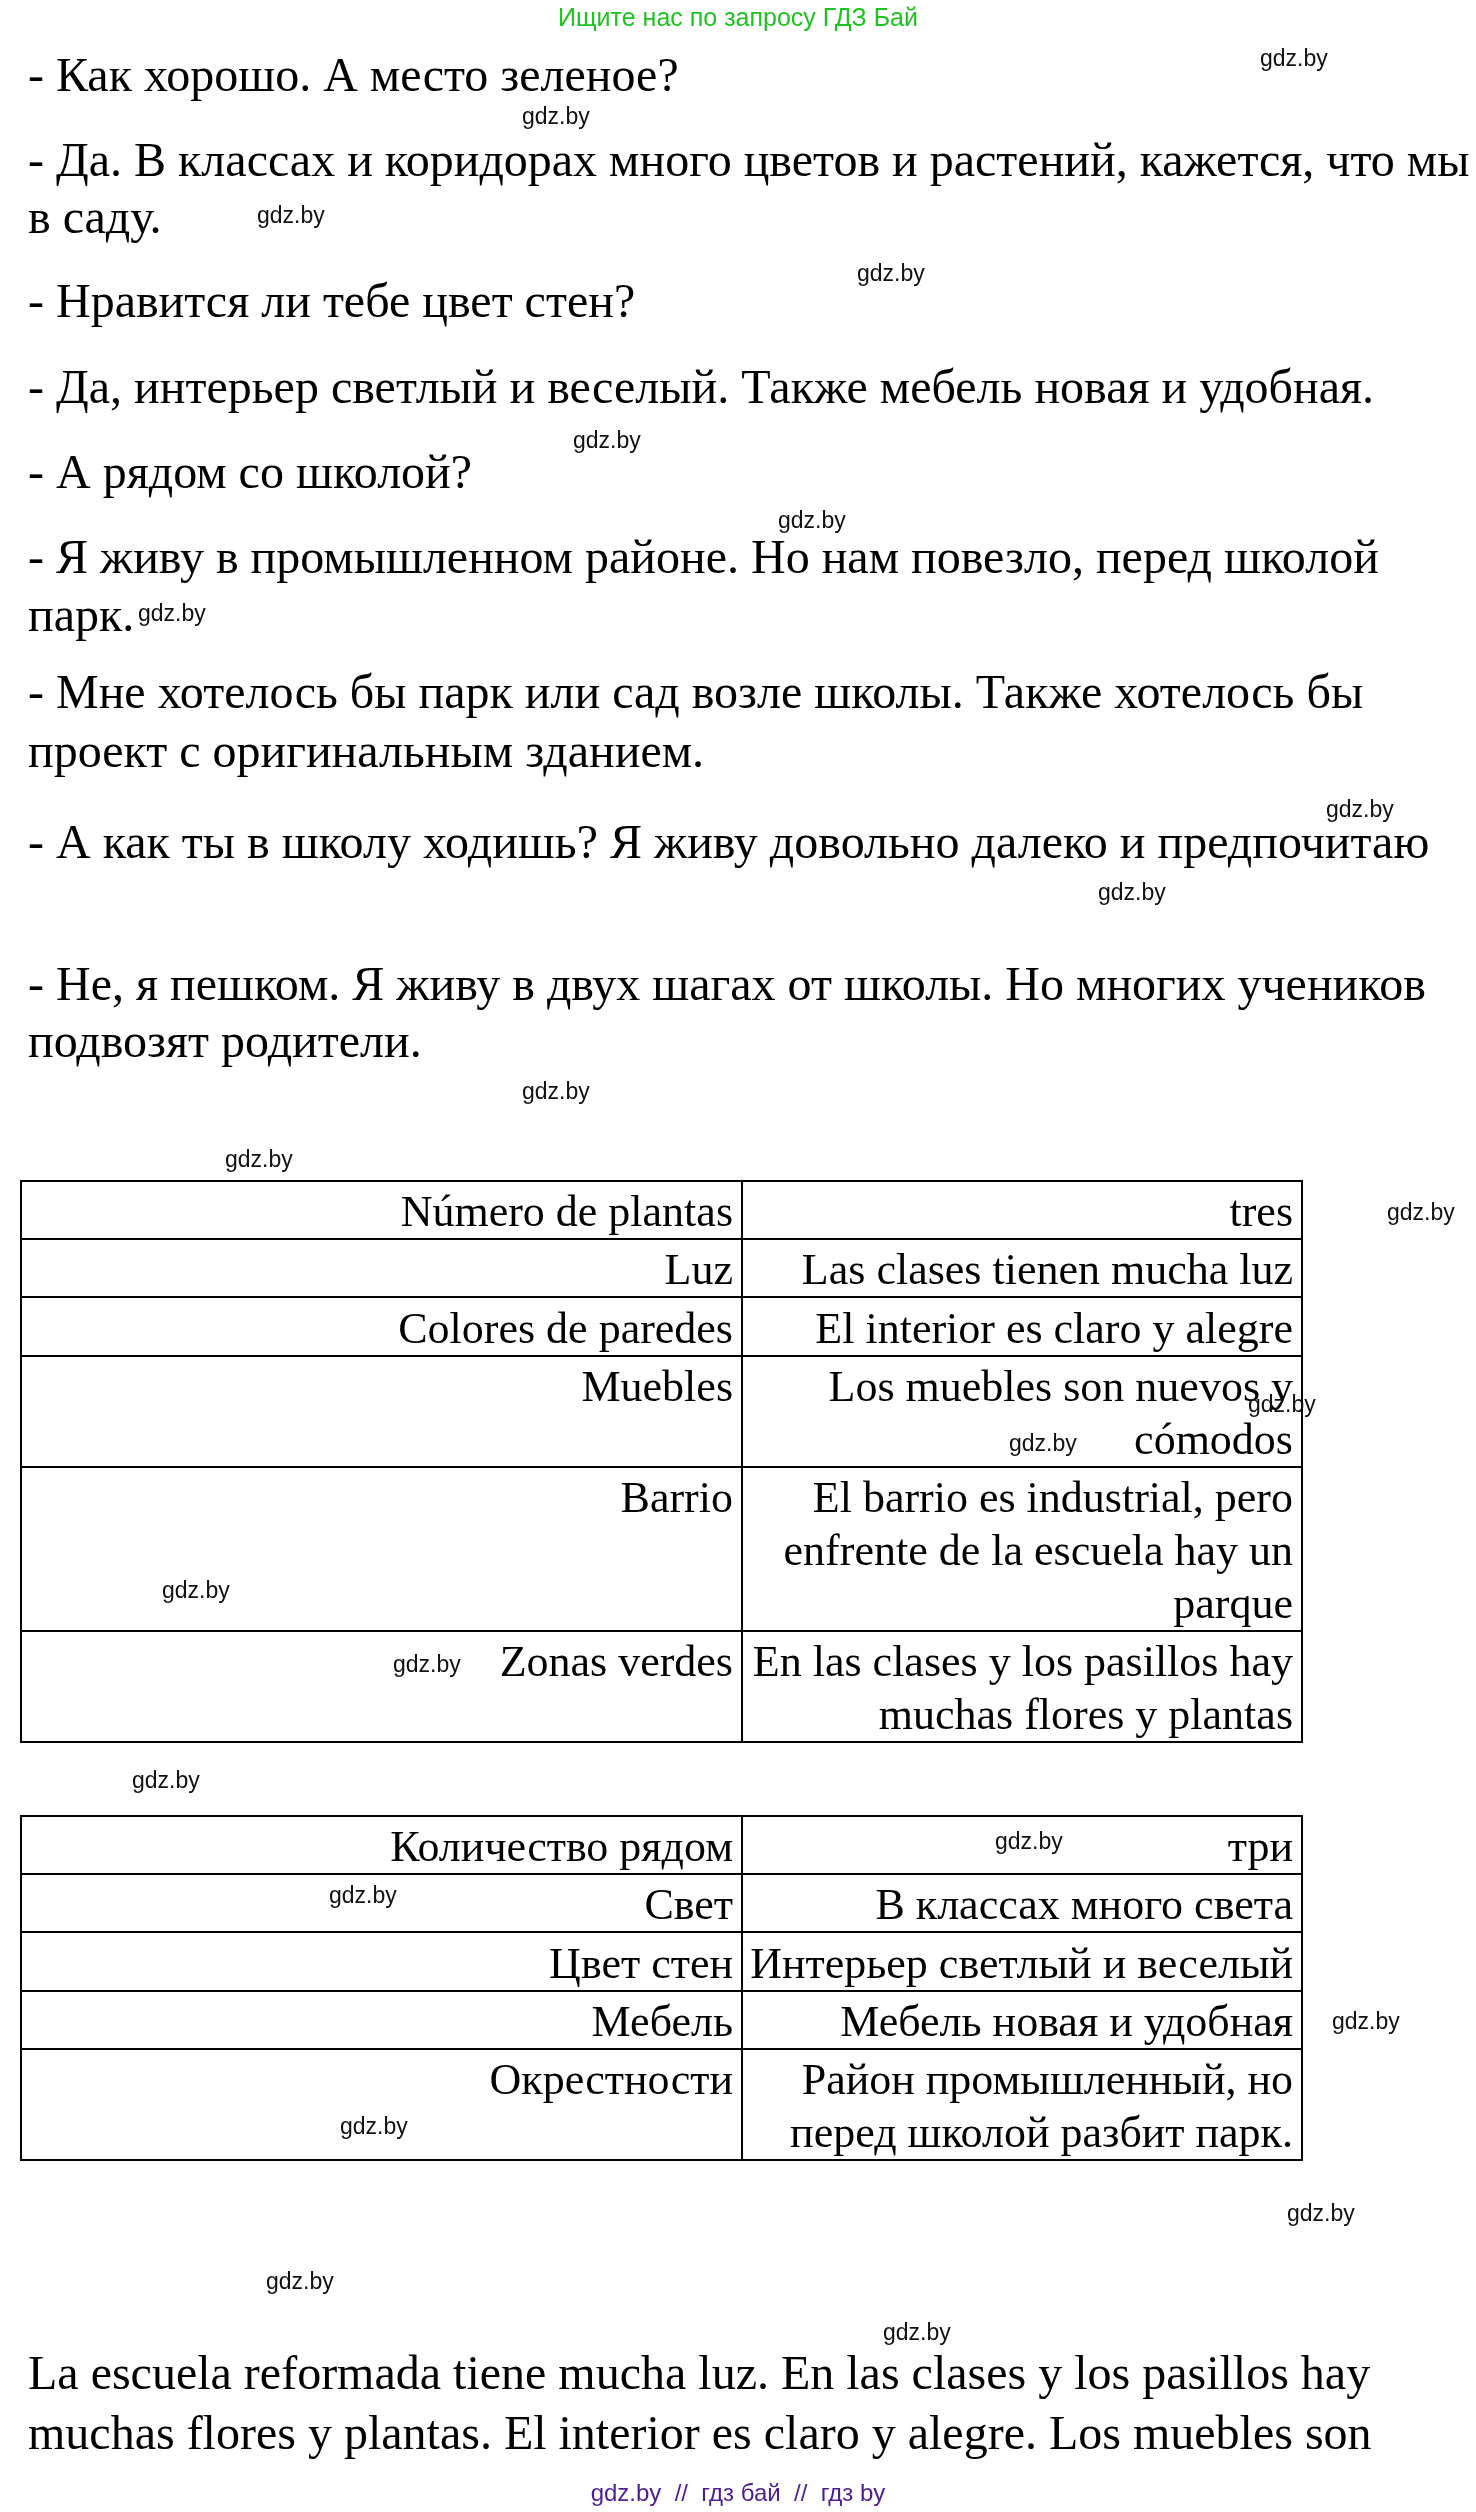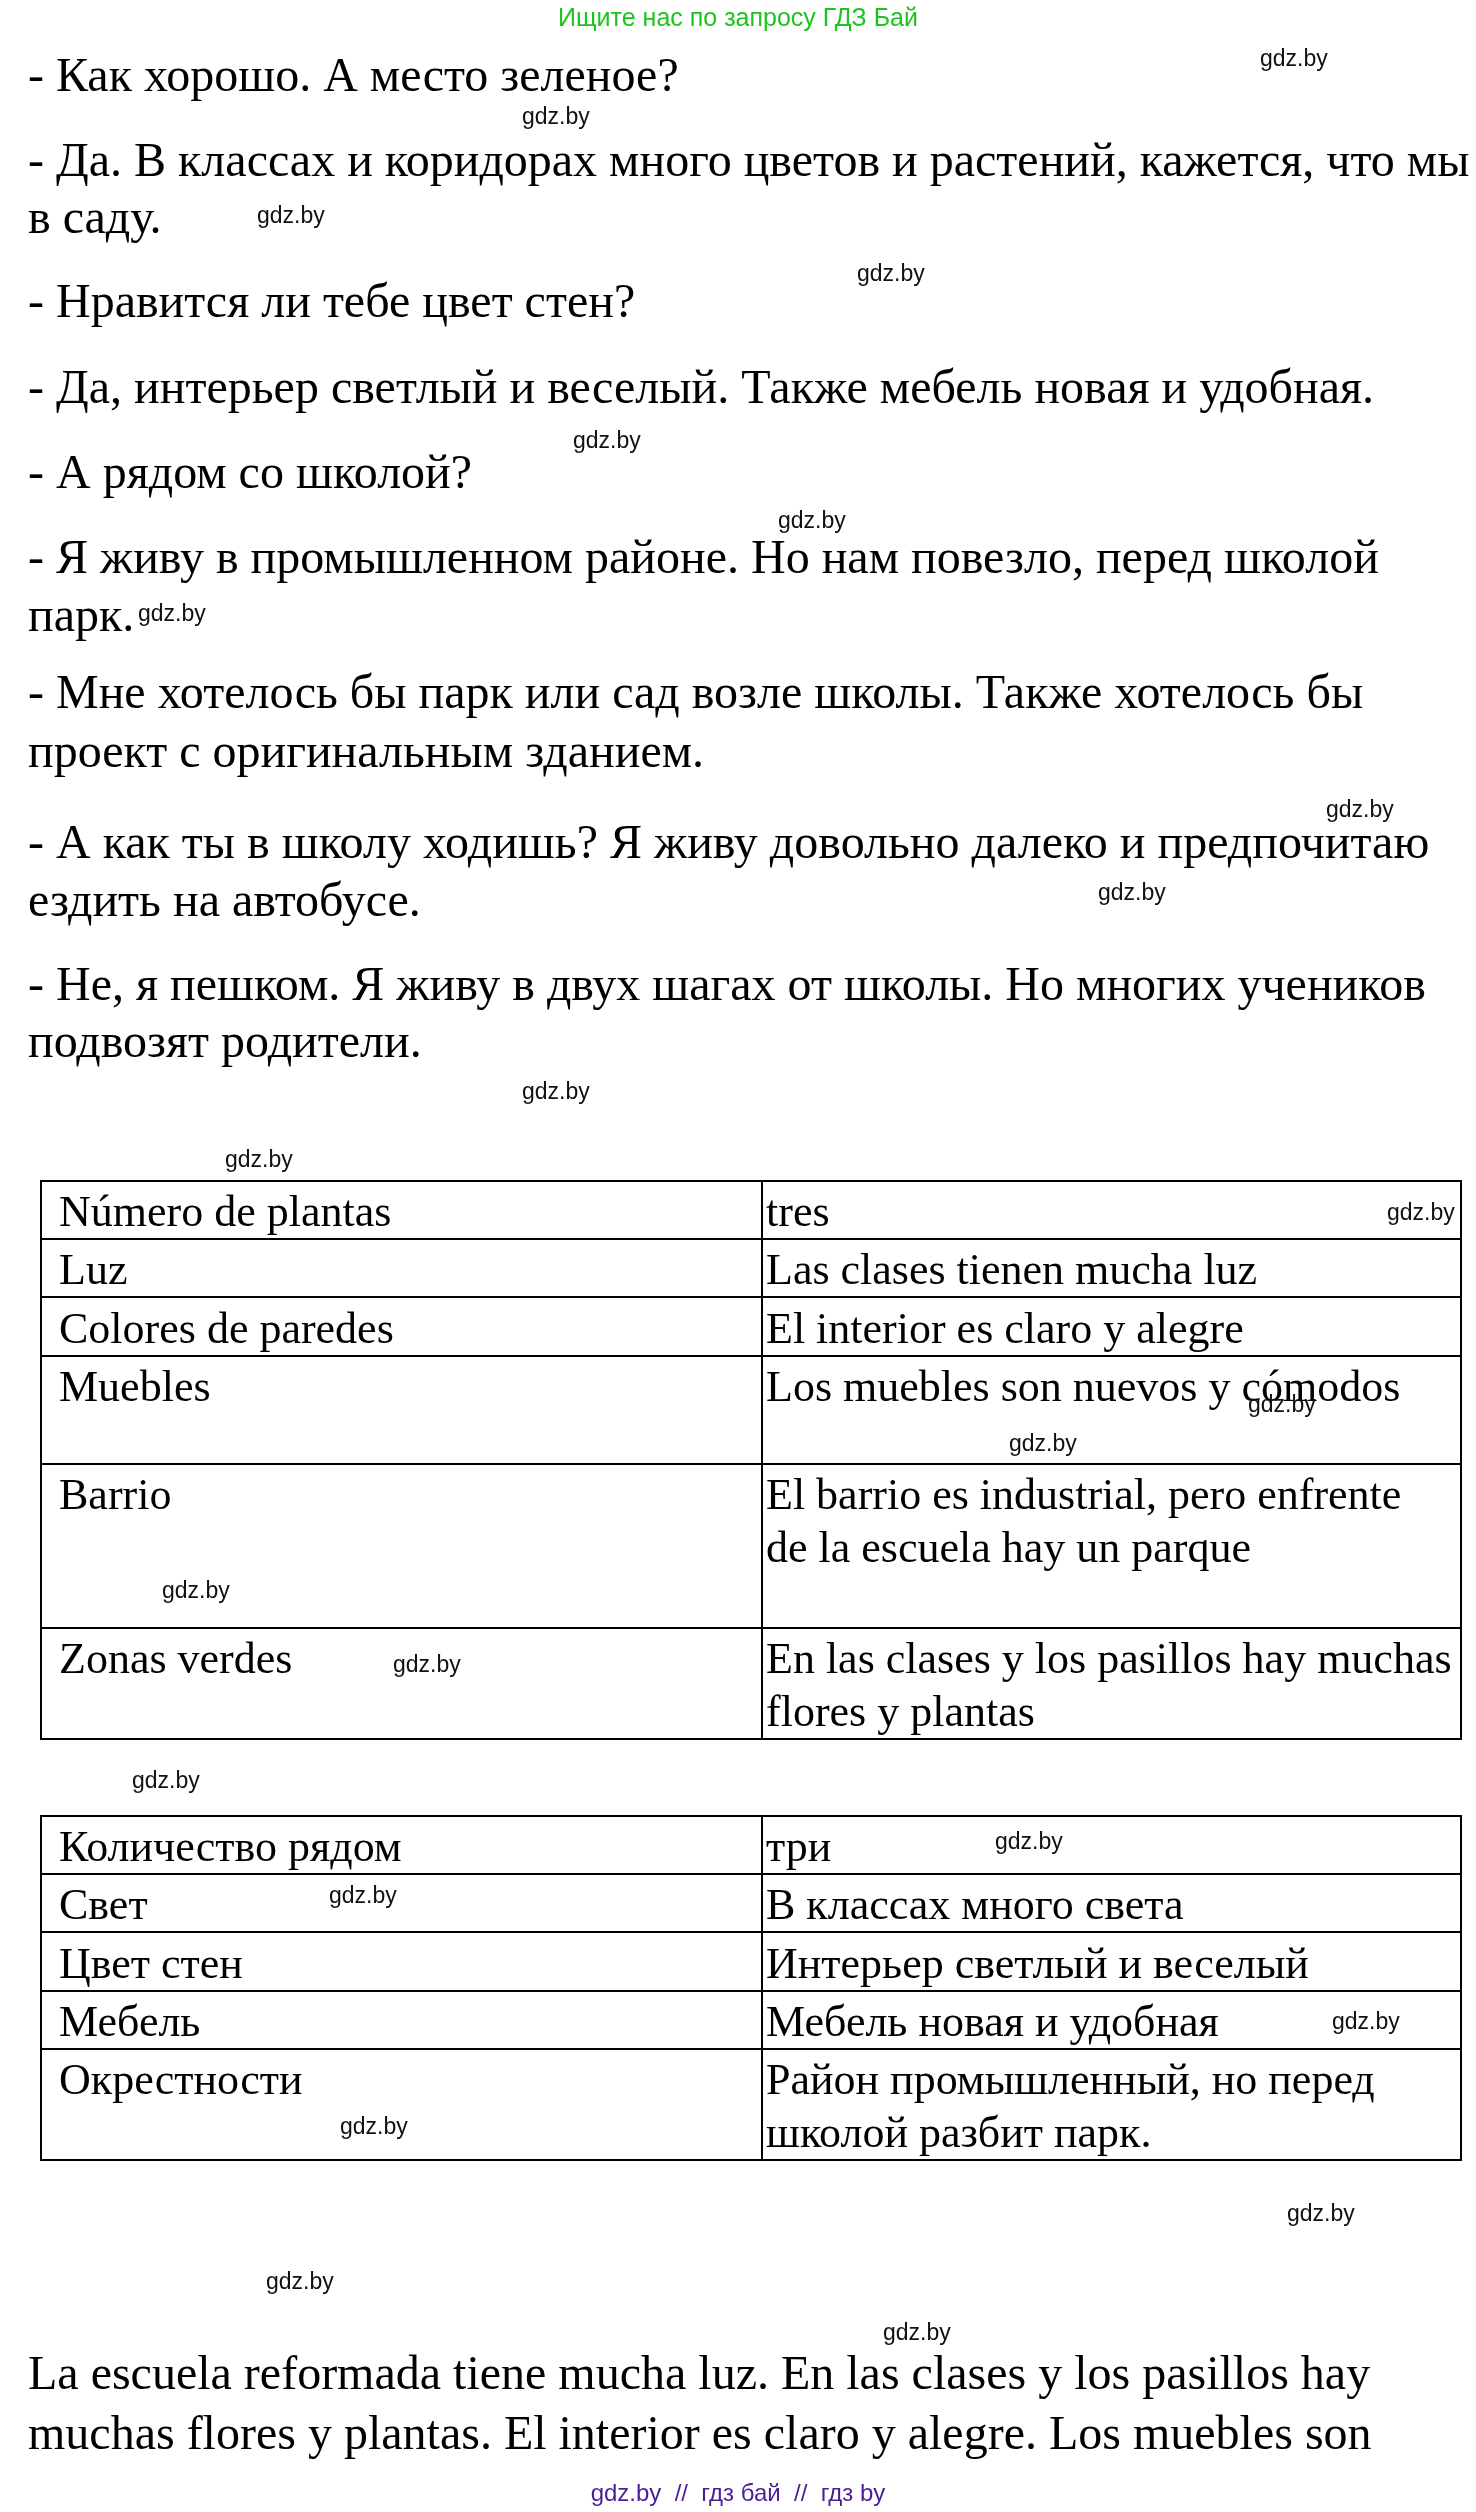--- a/index.html
+++ b/index.html
@@ -37,7 +37,6 @@
   <div class="line" style="top:668px">- Мне хотелось бы парк или сад возле школы. Также хотелось бы</div>
   <div class="line" style="top:727px">проект с оригинальным зданием.</div>
   <div class="line" style="top:818px">- А как ты в школу ходишь? Я живу довольно далеко и предпочитаю</div>
-  <div class="line" style="top:876px">ездить на автобусе.</div>
   <div class="line" style="top:960px">- Не, я пешком. Я живу в двух шагах от школы. Но многих учеников</div>
   <div class="line" style="top:1017px">подвозят родители.</div>
 

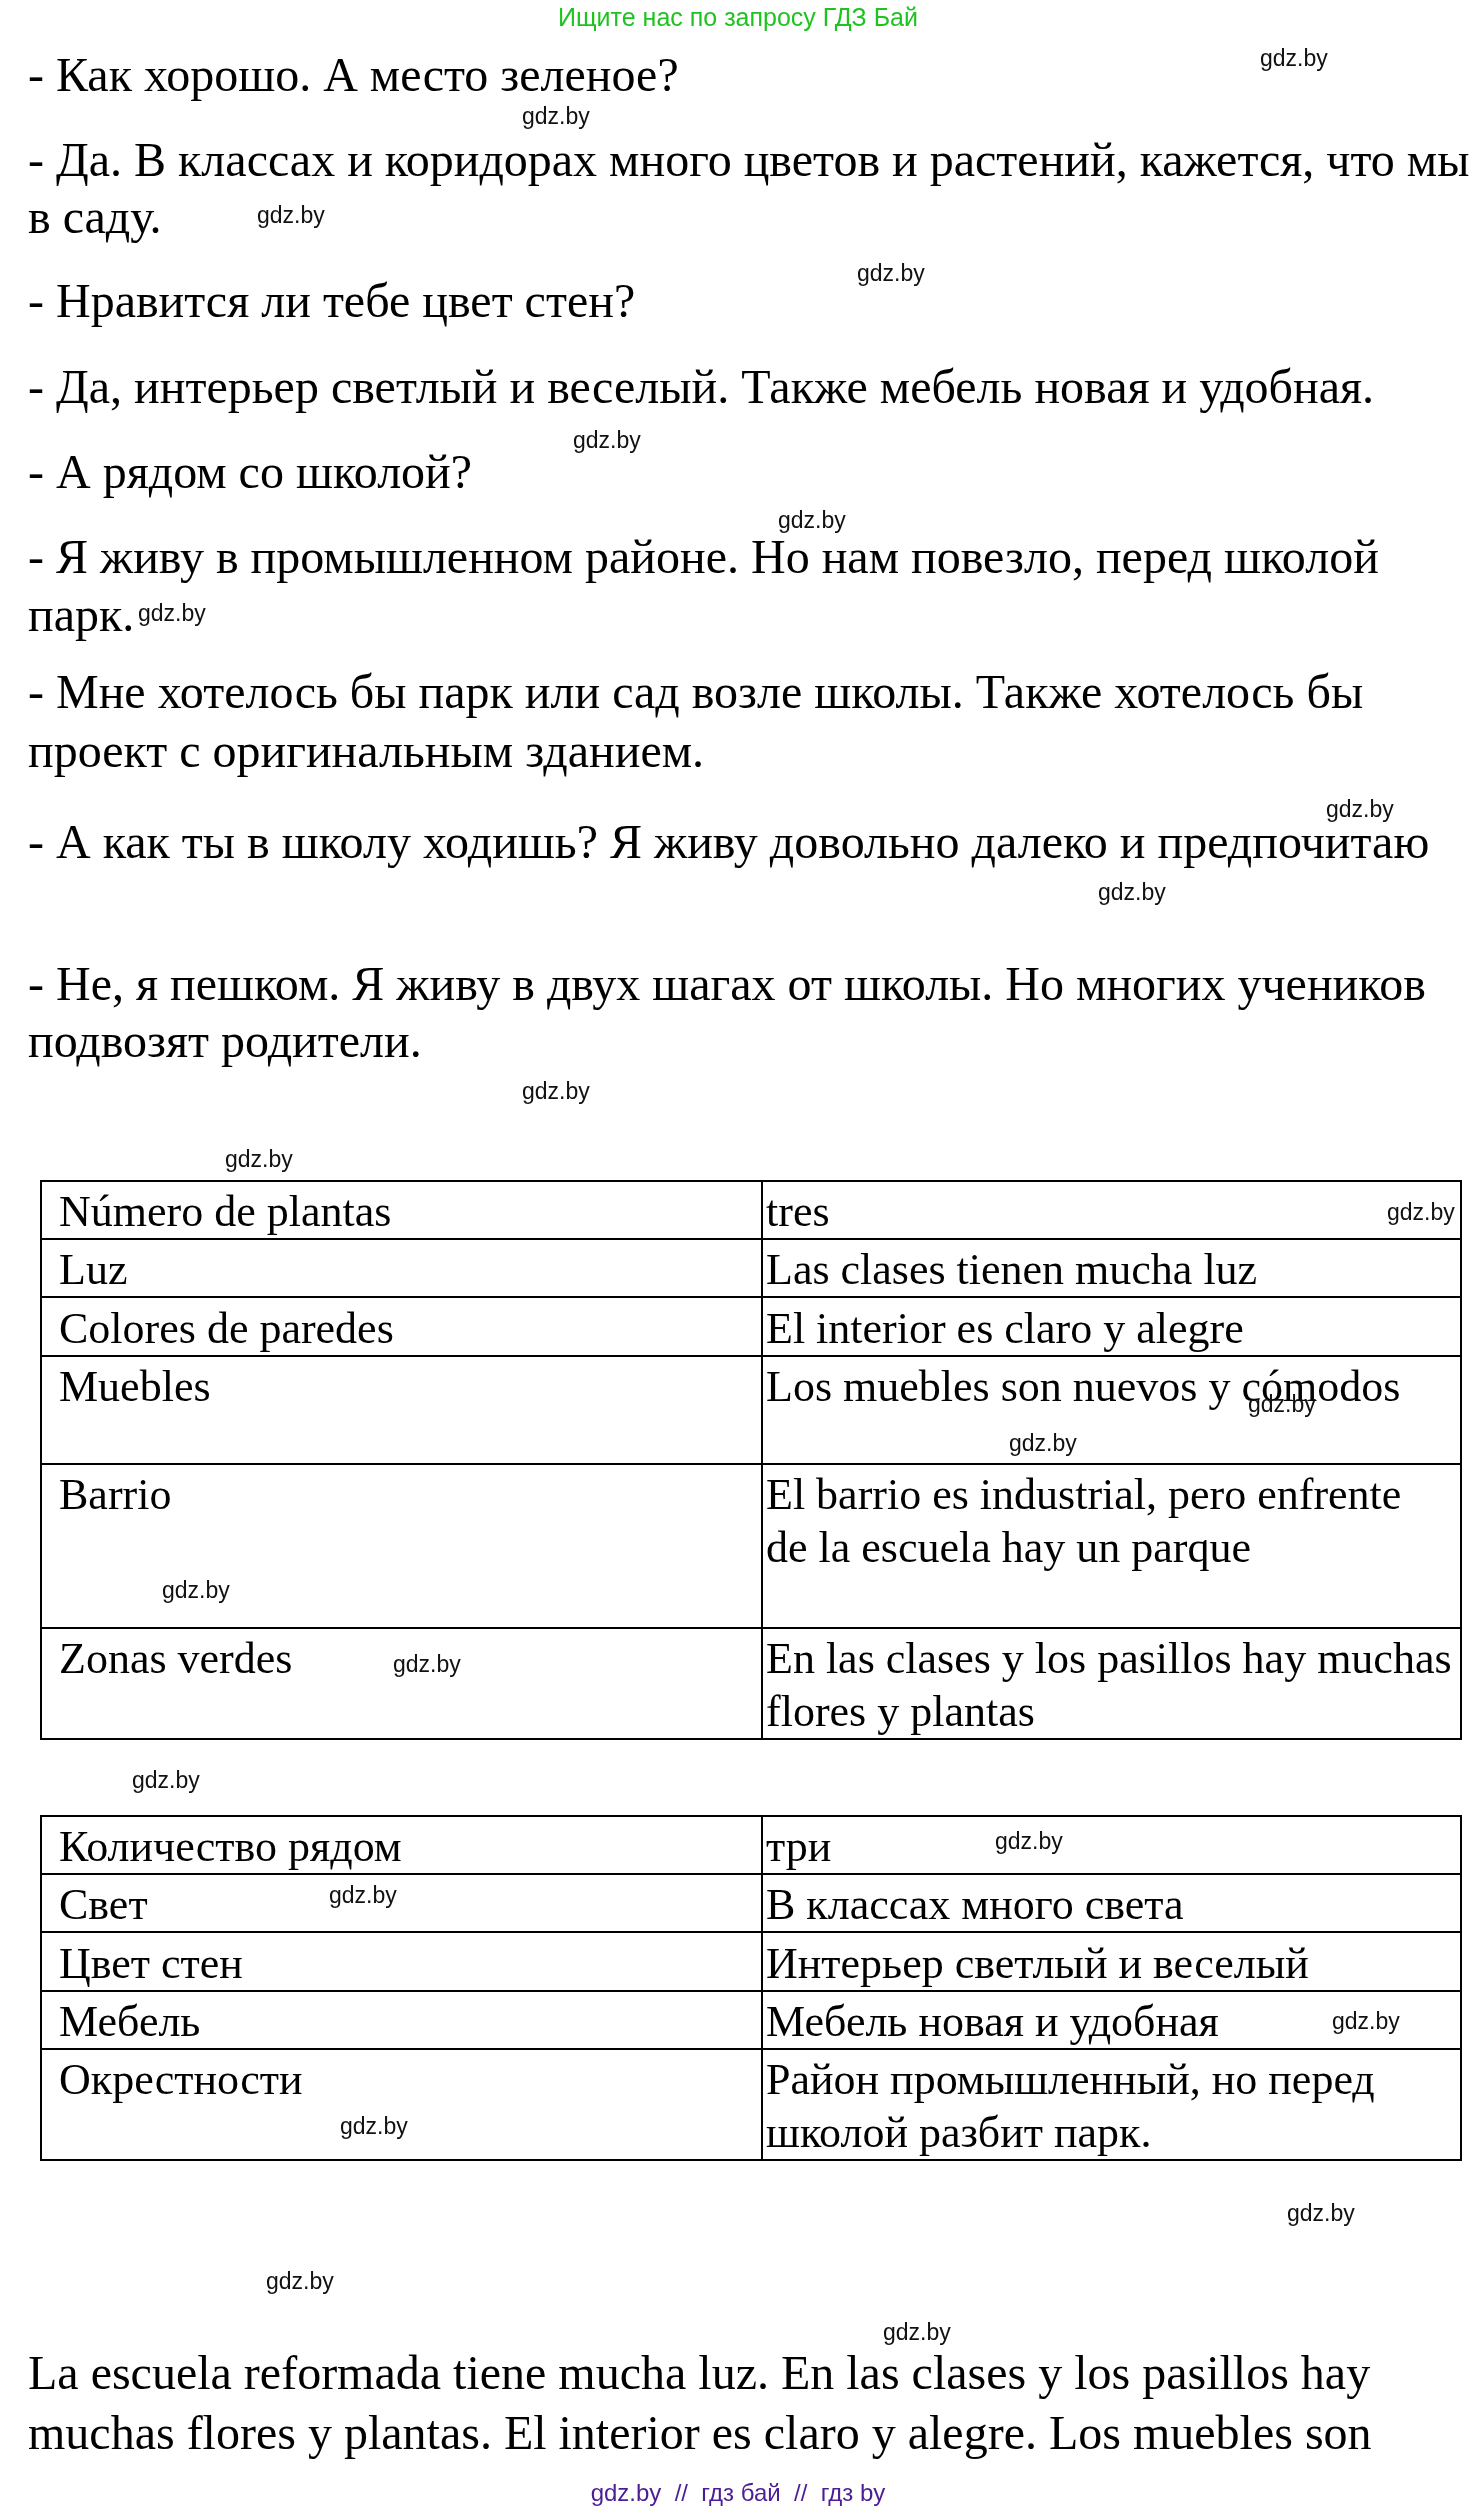--- a/index.html
+++ b/index.html
@@ -13,7 +13,7 @@
     line-height: 48px; color: #000; white-space: nowrap; }
   .wm { position: absolute; font-family: "Liberation Sans", sans-serif; font-size: 23px; color: #111;
     line-height: 26px; white-space: nowrap; z-index: 5; }
-  table.grid { position: absolute; left: 40px; width: 1422px; border-collapse: collapse; table-layout: fixed; }
+  table.grid { position: absolute; left: 20px; width: 1283px; border-collapse: collapse; table-layout: fixed; text-align: right; }
   table.grid td { border: 2.4px solid #000; vertical-align: top; padding: 3.2px 8px 0 17px;
     font-family: "Liberation Serif", serif; font-size: 44px; line-height: 53px; color: #000; }
   table.grid td.c1 { width: 694px; }

